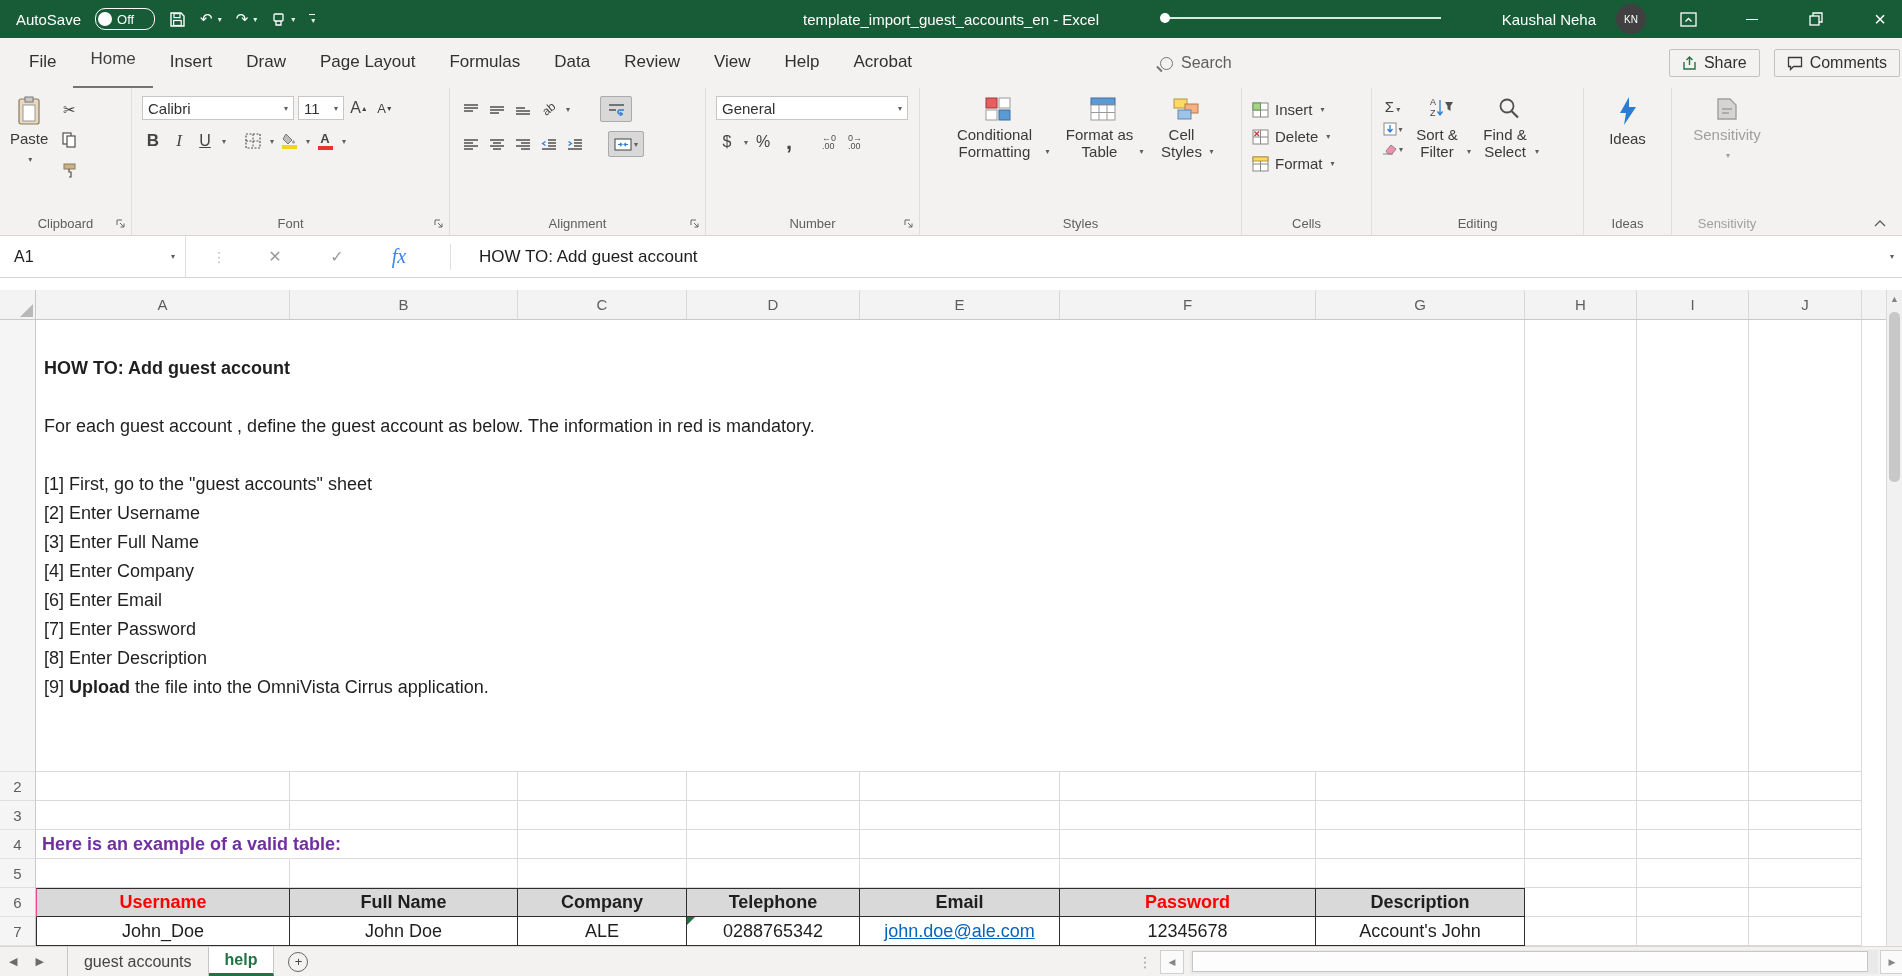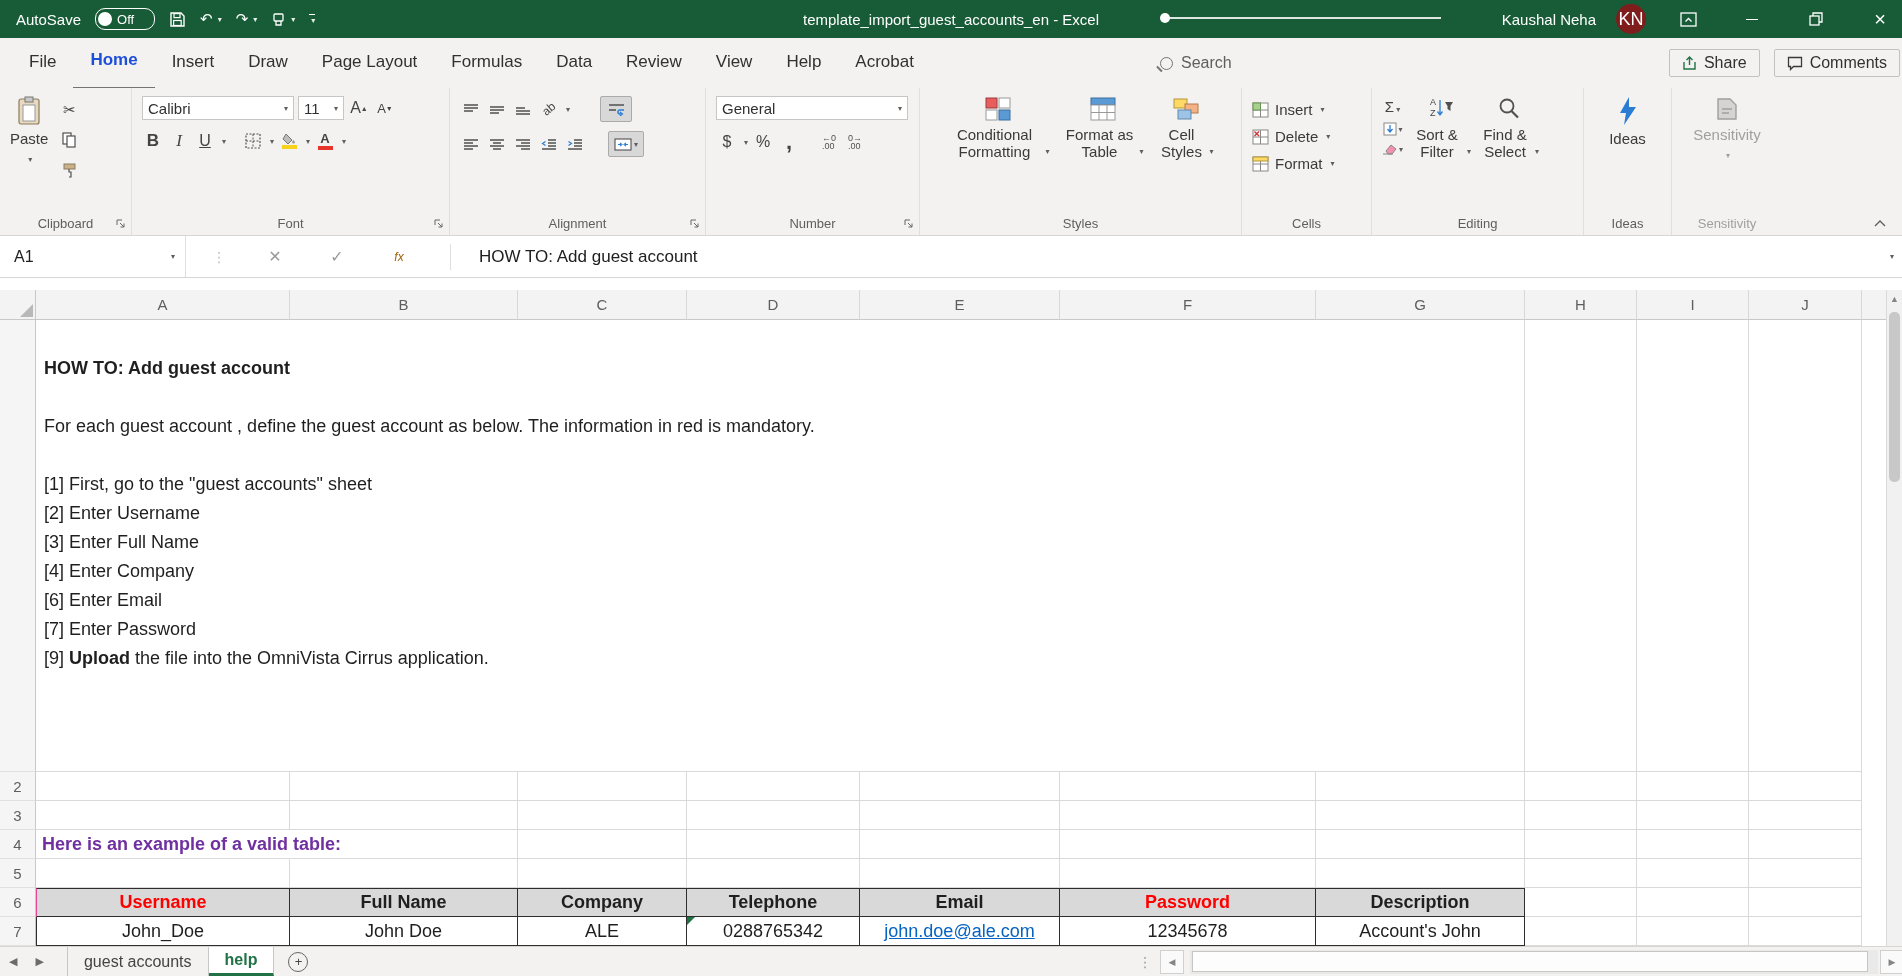--- a/index.html
+++ b/index.html
@@ -19,7 +19,7 @@
   .tb-artifact{position:absolute;left:1163px;top:17px;width:278px;height:2px;background:rgba(255,255,255,.85);}
   .tb-artifact .kn{position:absolute;left:-3px;top:-4px;width:10px;height:10px;border-radius:50%;background:#fff;}
   .tb-right{position:absolute;right:0;top:0;height:38px;display:flex;align-items:center;gap:20px;}
-  .avatar{width:30px;height:30px;border-radius:50%;background:#7f1d1d;color:#fff;font-size:18px;
+  .avatar{width:30px;height:30px;border-radius:50%;background:#404040;color:#fff;font-size:10px;
           display:flex;align-items:center;justify-content:center;}
   .wctl{width:44px;height:38px;display:flex;align-items:center;justify-content:center;}
   .min-glyph{width:12px;border-top:1.6px solid #fff;}

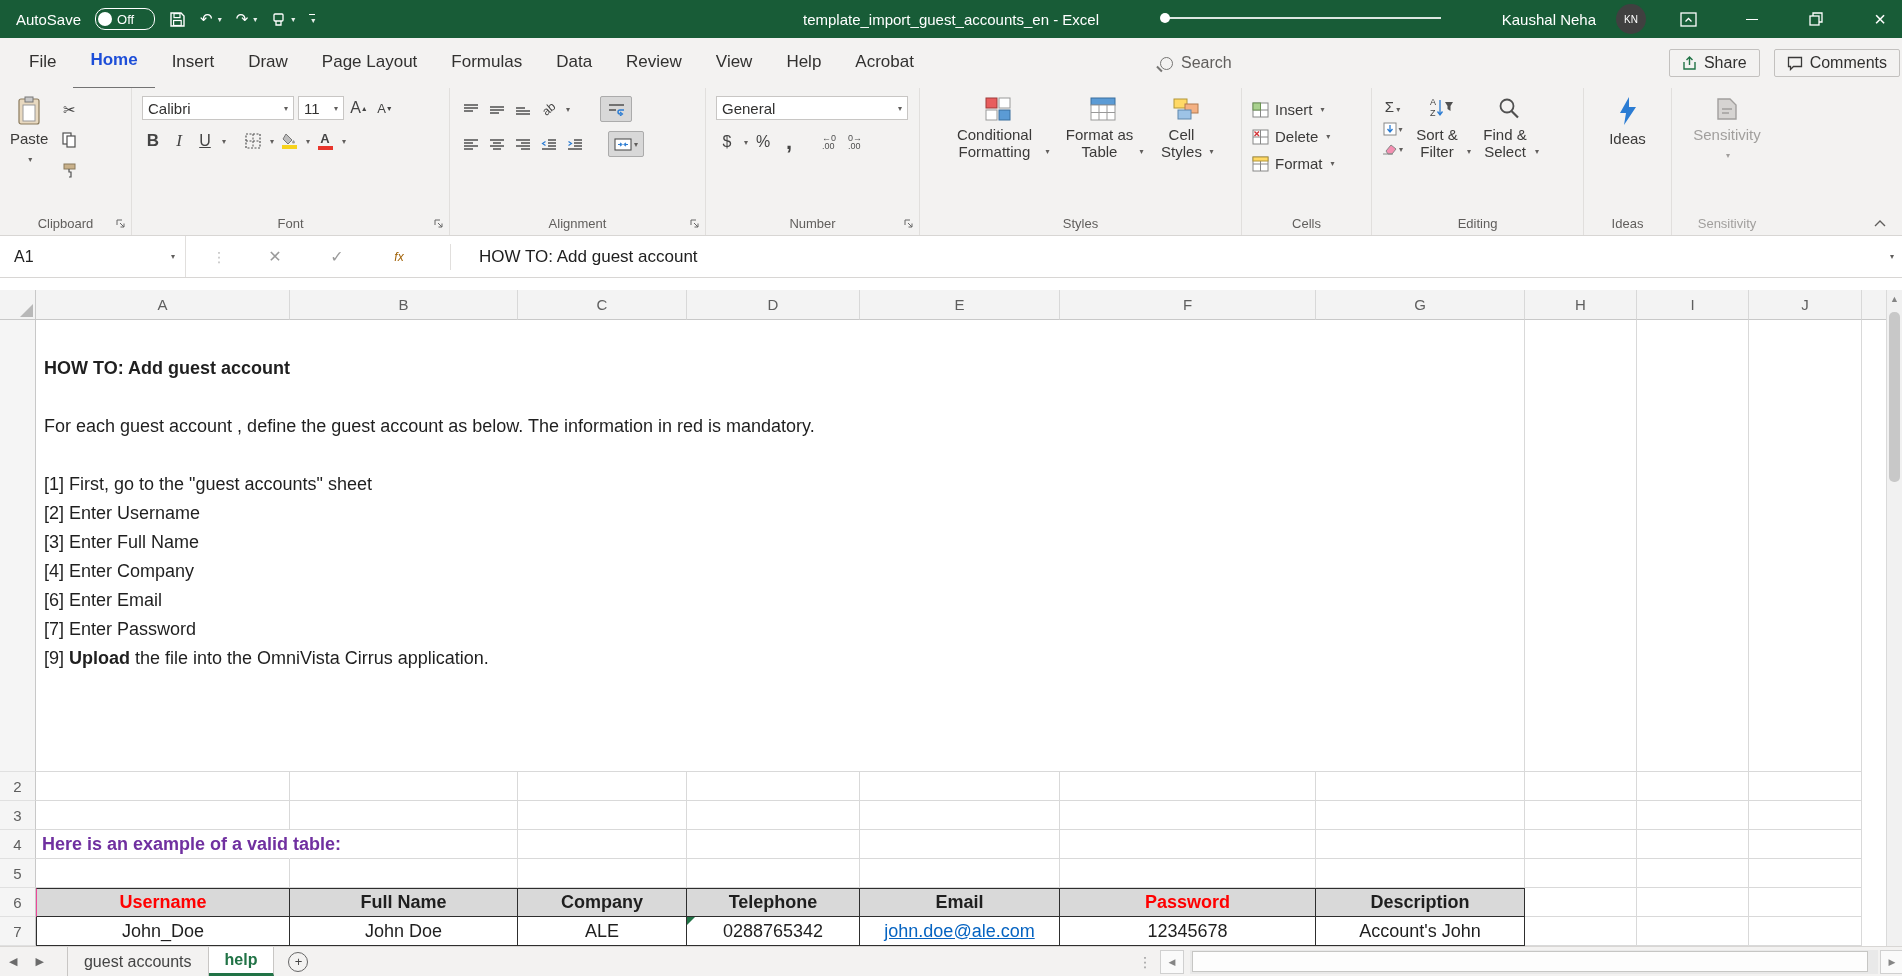--- a/index.html
+++ b/index.html
@@ -27,7 +27,7 @@
   
   .menubar{position:absolute;left:0;top:38px;width:1902px;height:50px;background:#F3F2F1;display:flex;align-items:center;}
   .mtab{padding:0 17px;height:50px;line-height:48px;font-size:17px;color:#323130;}
-  .mtab.active{color:#1d4ed8;font-weight:bold;border-bottom:3px solid #737373;line-height:45px;}
+  .mtab.active{color:#404040;font-weight:normal;border-bottom:5px solid #737373;line-height:45px;}
   .searchbox{position:absolute;left:1160px;display:flex;align-items:center;gap:8px;color:#605E5C;font-size:16px;}
   .mag{width:11px;height:11px;border:1.8px solid #767573;border-radius:50%;position:relative;}
   .mag::after{content:"";position:absolute;left:-5px;top:10px;width:7px;height:1.8px;background:#767573;transform:rotate(45deg);}

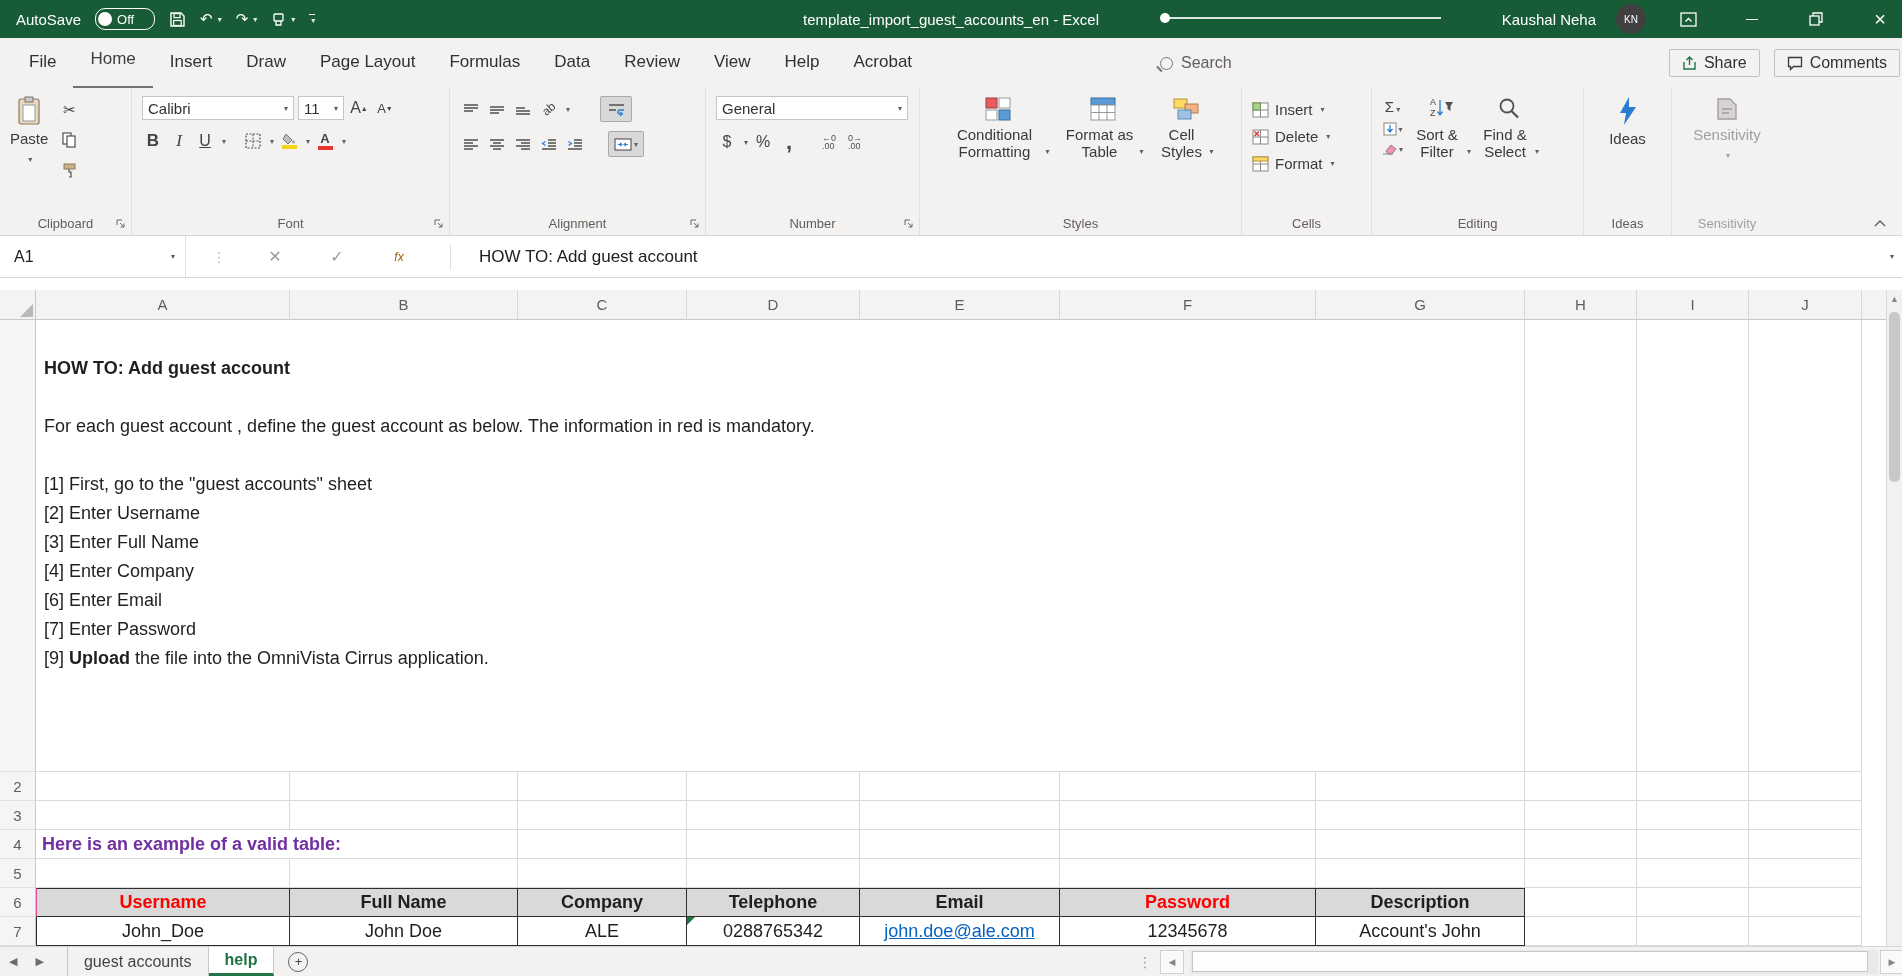--- a/index.html
+++ b/index.html
@@ -63,7 +63,7 @@
   .namebox .dd{margin-left:auto;margin-right:10px;}
   .fb-dots{color:#bdbdbd;font-size:14px;margin:0 10px;}
   .fb-btn{width:46px;text-align:center;font-size:16px;color:#9a9a9a;}
-  .fx{font-family:Liberation Sans, sans-serif;font-style:italic;color:#a16207;font-size:12px;}
+  .fx{font-family:Liberation Serif, serif;font-style:italic;color:#3b82f6;font-size:20px;}
   .fb-sep{width:1px;height:26px;background:#E1DFDD;margin:0 12px;}
   .fb-text{font-size:17px;color:#202020;}
   .fb-expand{position:absolute;right:8px;}

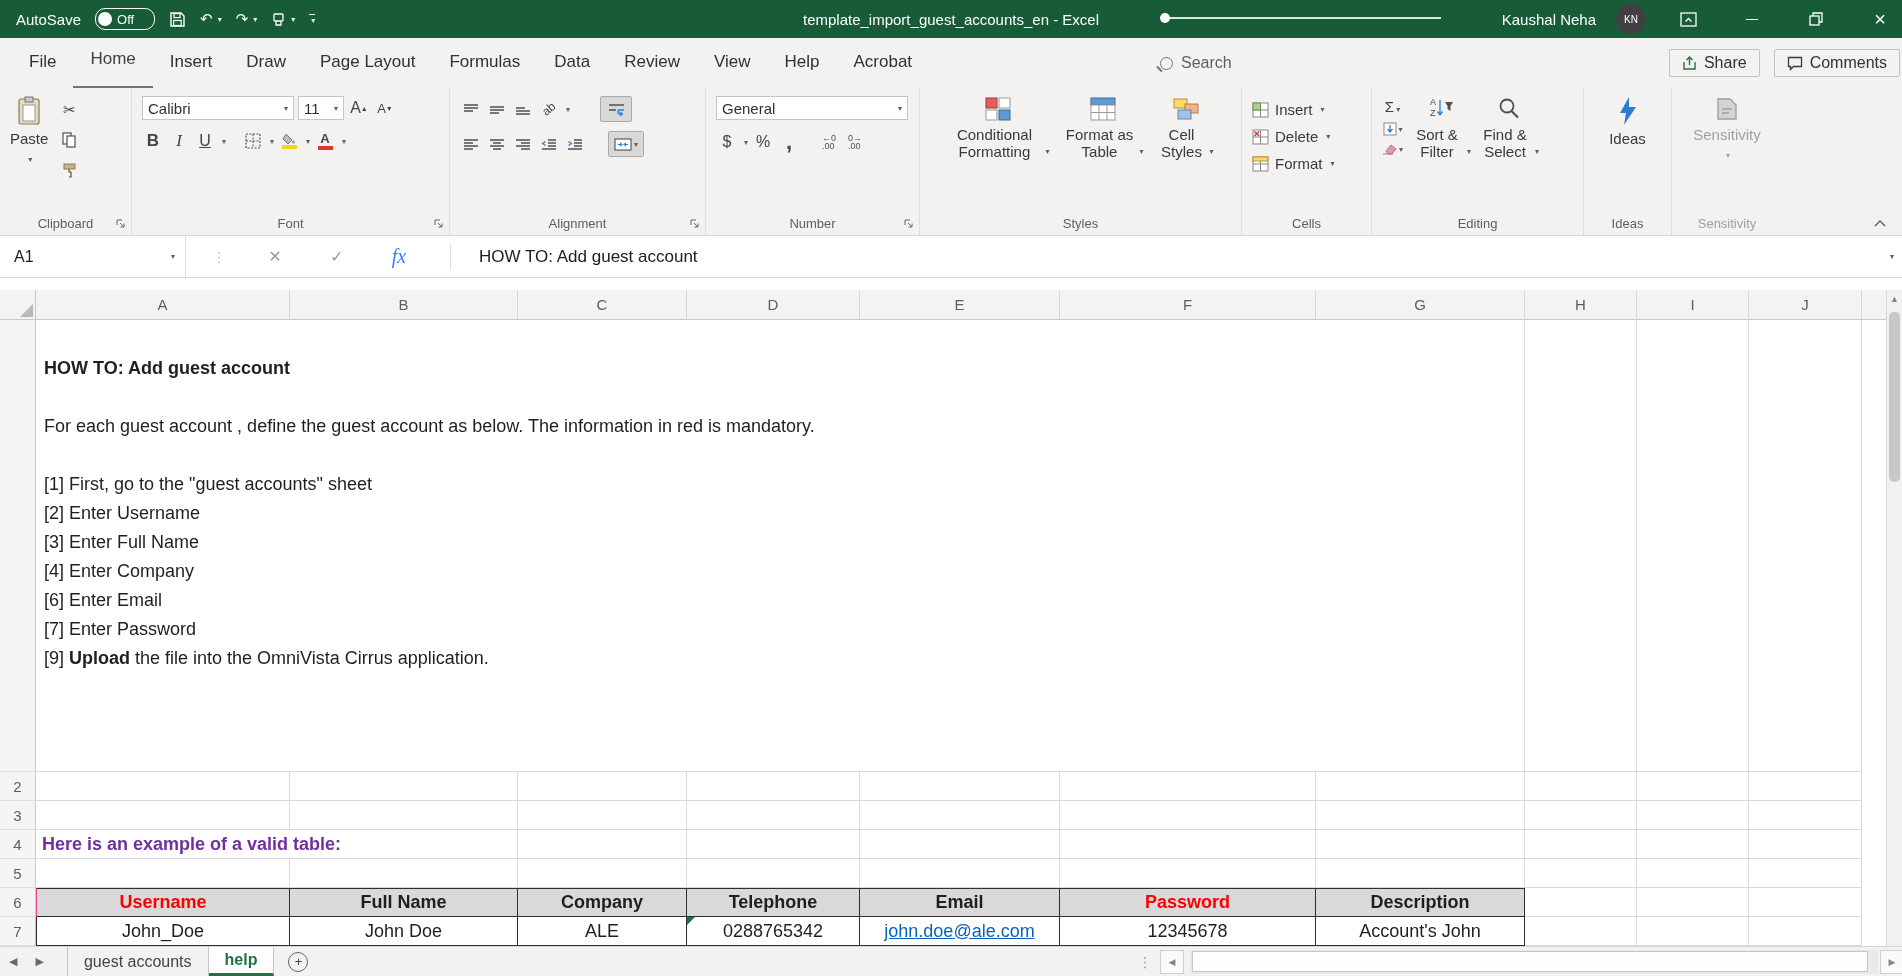--- a/index.html
+++ b/index.html
@@ -601,6 +601,7 @@
       <div class="cellline">[4] Enter Company</div>
       <div class="cellline">[6] Enter Email</div>
       <div class="cellline">[7] Enter Password</div>
+      <div class="cellline">[8] Enter Description</div>
       <div class="cellline"><span>[9] </span><b>Upload</b><span> the file into the OmniVista Cirrus application.</span></div>
     </div>
     <div class="cell cw7"></div>

